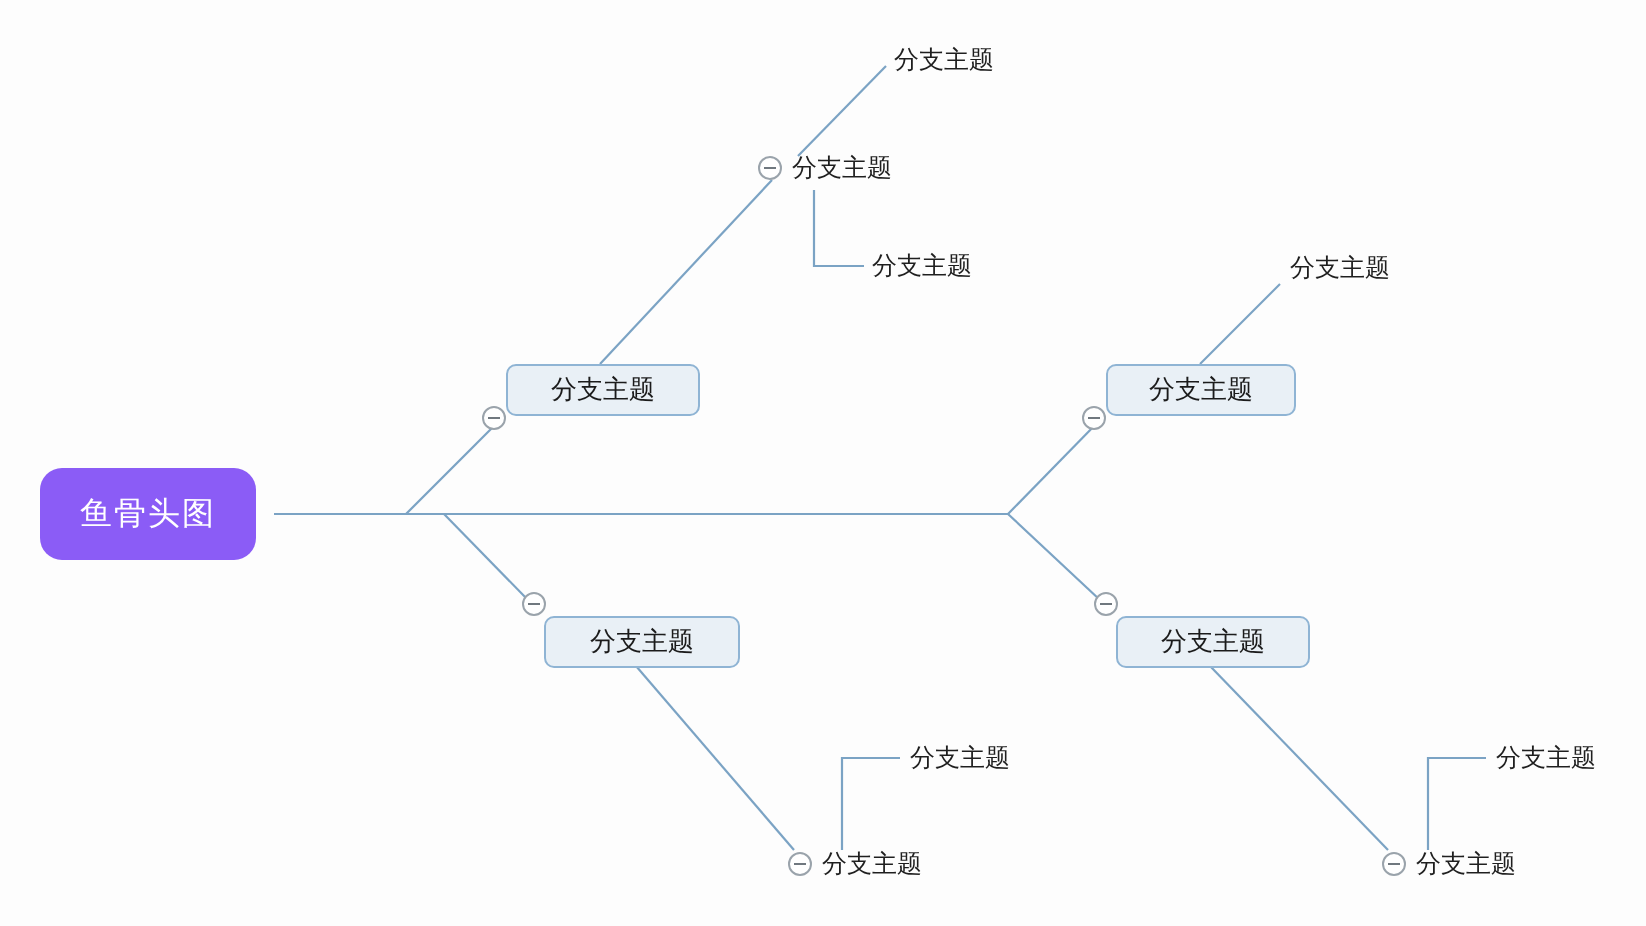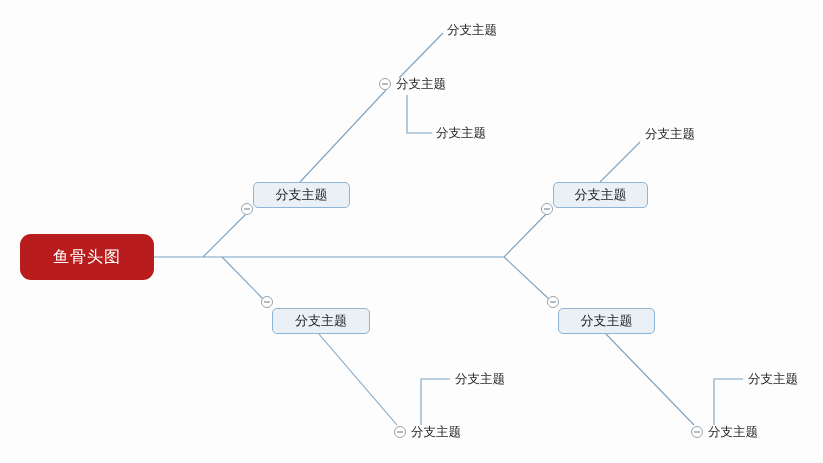--- a/index.html
+++ b/index.html
@@ -118,7 +118,7 @@
     </g>
   </svg>
 
-  <div class="root-node" style="left:20px; top:234px; width:134px; height:46px; background:#b91c1c;">
+  <div class="root-node" style="left:20px; top:234px; width:108px; height:46px; background:#8b5cf6;">
     <span>鱼骨头图</span>
   </div>
 

